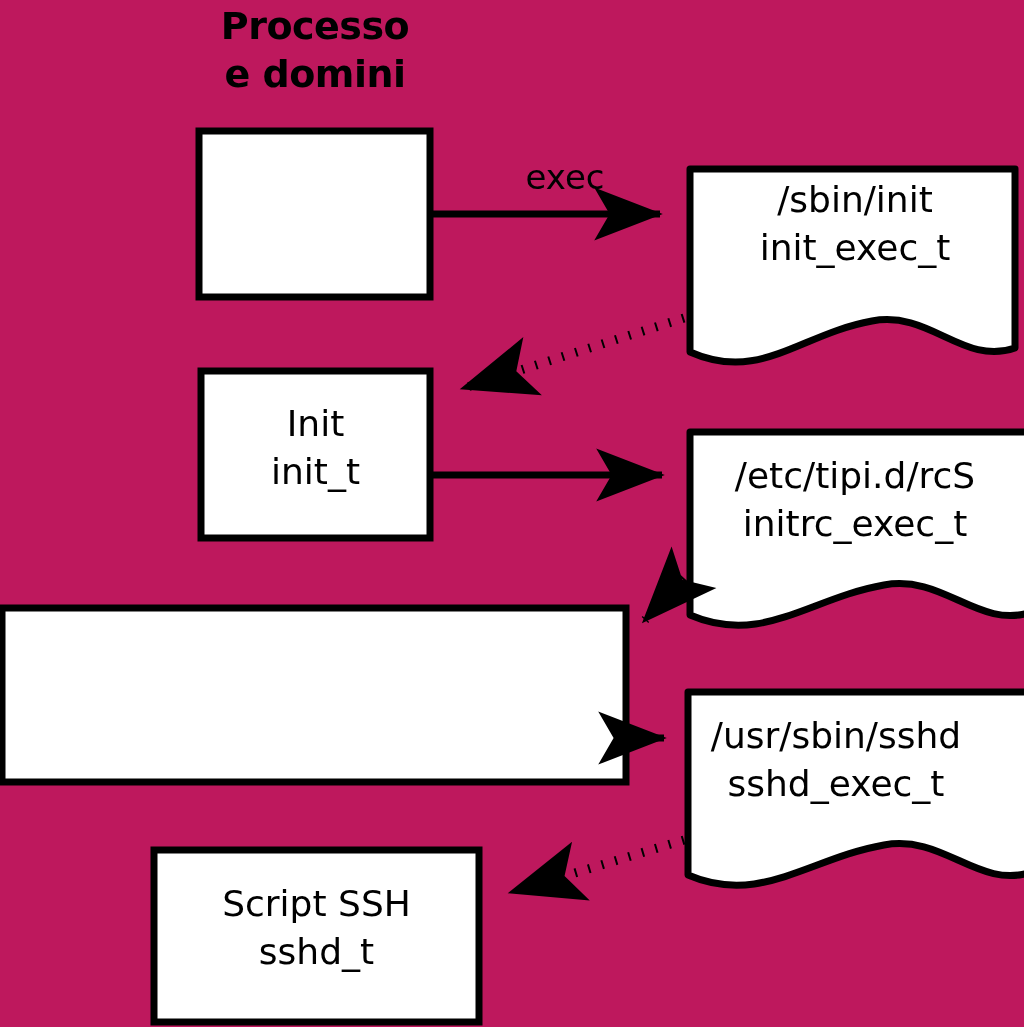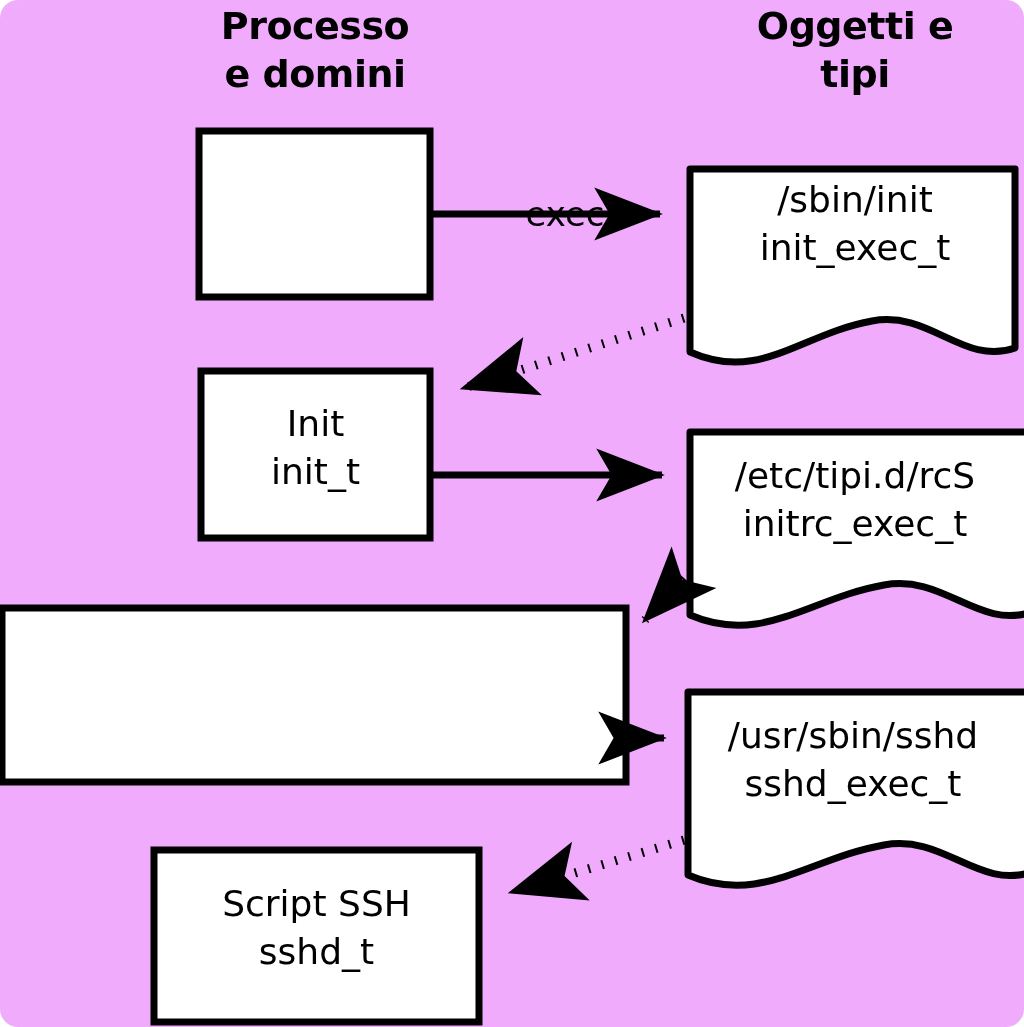--- a/index.html
+++ b/index.html
@@ -11,10 +11,9 @@
     position: relative;
     width: 1024px;
     height: 1027px;
-    background: #f0abfc;
+    background: #be185d;
     overflow: hidden;
     font-family: "DejaVu Sans", sans-serif;
-    border-radius: 18px;
   }
   #diagram-svg {
     position: absolute;

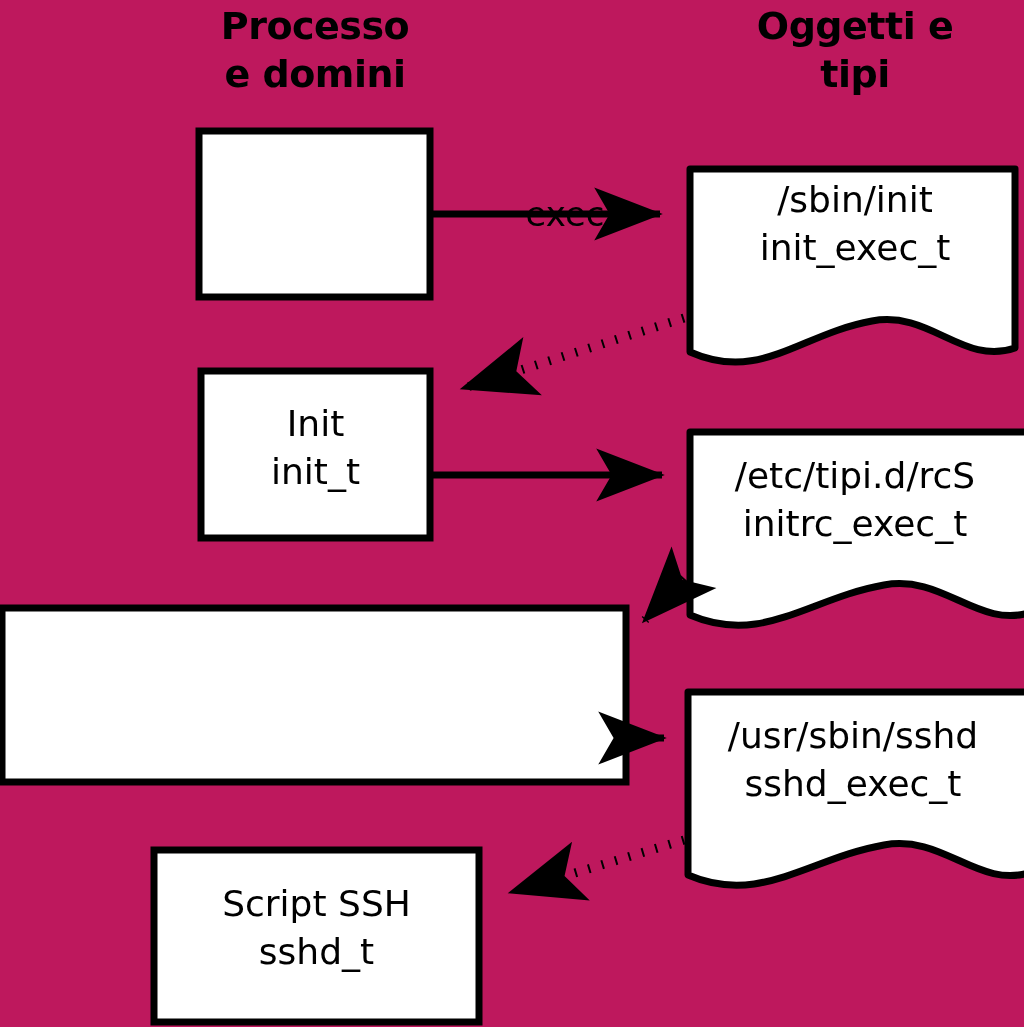--- a/index.html
+++ b/index.html
@@ -62,8 +62,6 @@
   <div class="col-header" id="header-processi">Processo
 e domini</div>
 
-  <div class="col-header" id="header-oggetti">Oggetti e
-tipi</div>
 
   <svg id="diagram-svg" viewBox="0 0 1024 1027">
     <defs>

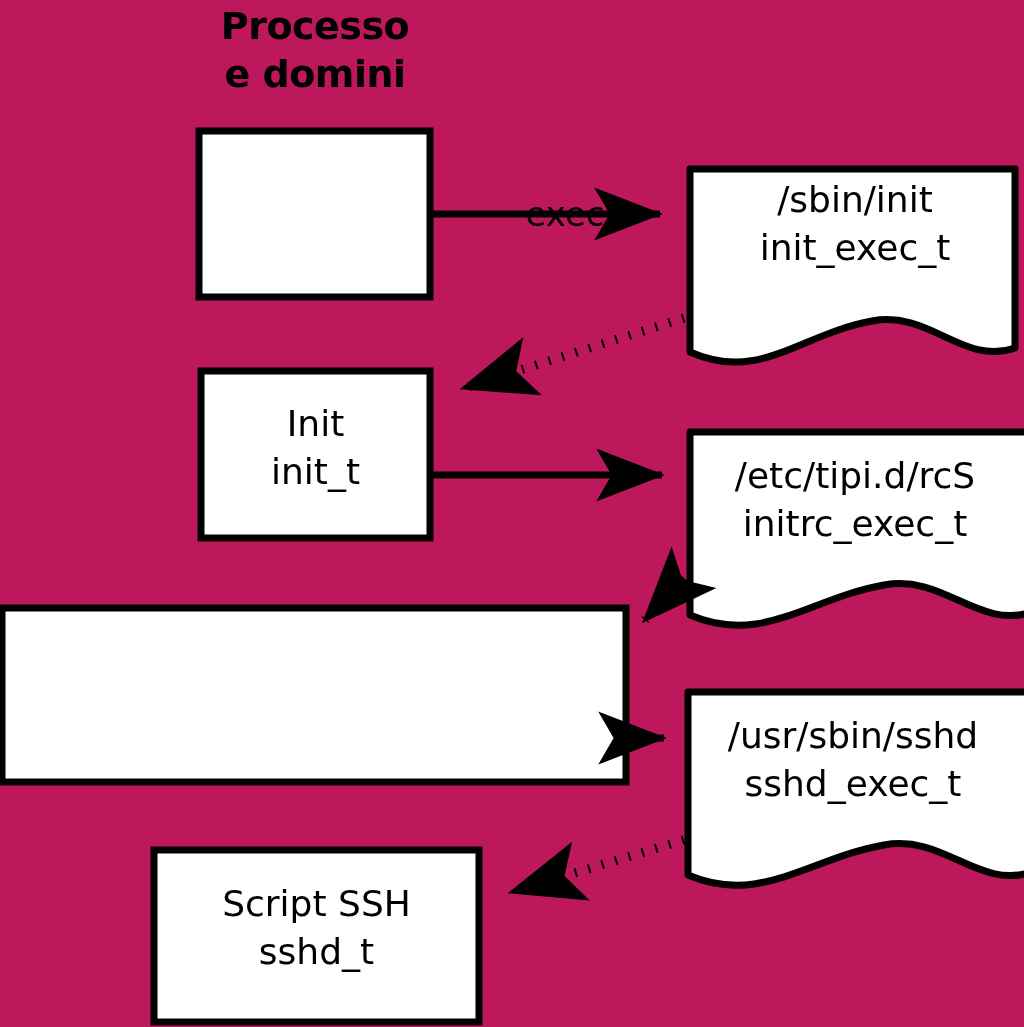--- a/index.html
+++ b/index.html
@@ -123,7 +123,7 @@
   <div class="node-label" style="left:688px; top:712px; width:330px;">/usr/sbin/sshd
 sshd_exec_t</div>
 
-  <div class="edge-label" style="left:470px; top:157px; width:190px;margin-top:37px;">exec</div>
+  <div class="edge-label" style="left:470px; top:157px; width:190px;">exec</div>
 
 </div>
 

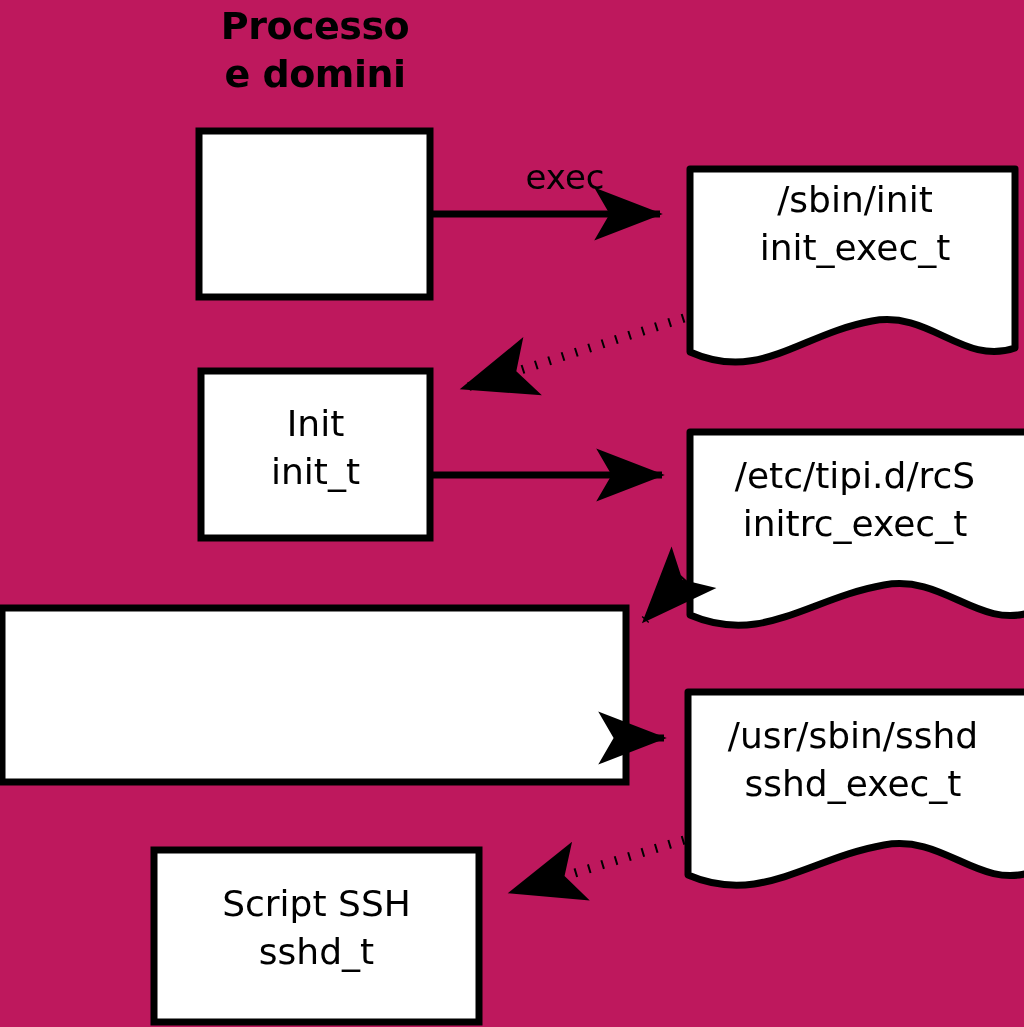--- a/index.html
+++ b/index.html
@@ -120,7 +120,7 @@
   <div class="node-label" style="left:690px; top:452px; width:330px;">/etc/tipi.d/rcS
 initrc_exec_t</div>
 
-  <div class="node-label" style="left:688px; top:712px; width:330px;">/usr/sbin/sshd
+  <div class="node-label" style="left:671px; top:712px; width:330px;">/usr/sbin/sshd
 sshd_exec_t</div>
 
   <div class="edge-label" style="left:470px; top:157px; width:190px;">exec</div>

